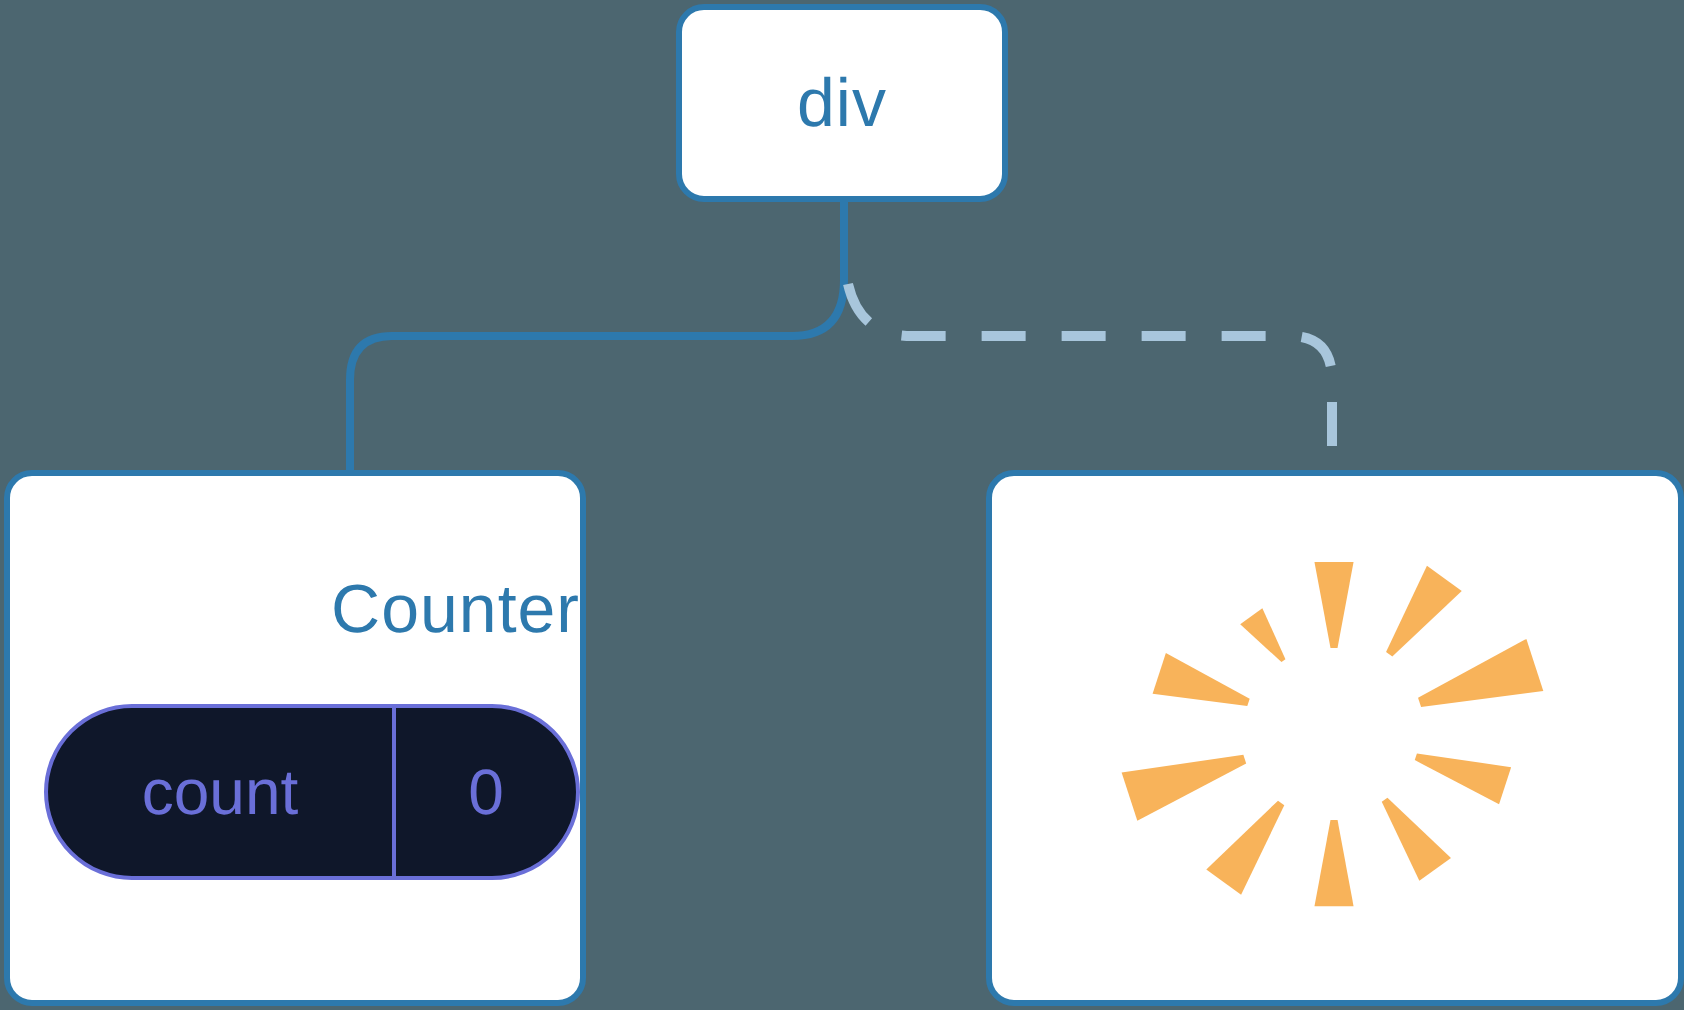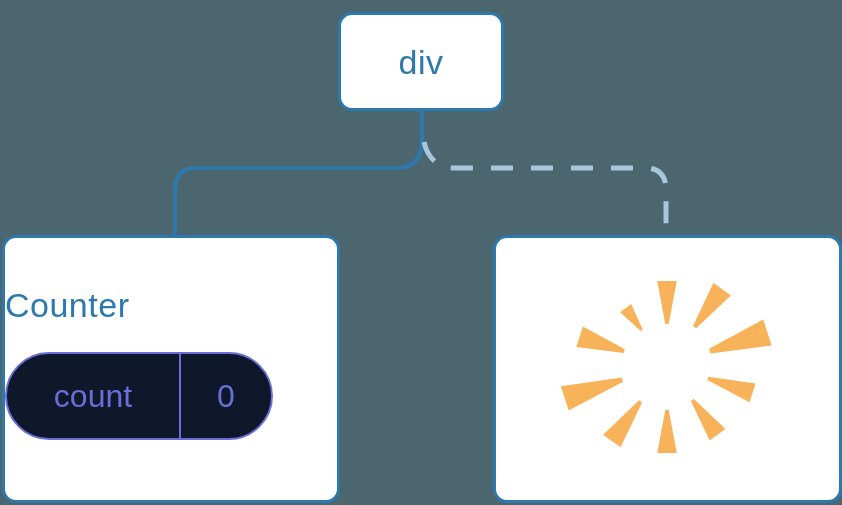--- a/index.html
+++ b/index.html
@@ -36,7 +36,7 @@
   }
   #div-node {
     left: 338px;
-    top: 12px;
+    top: 2px;
     width: 166px;
     height: 99px;
     display: flex;

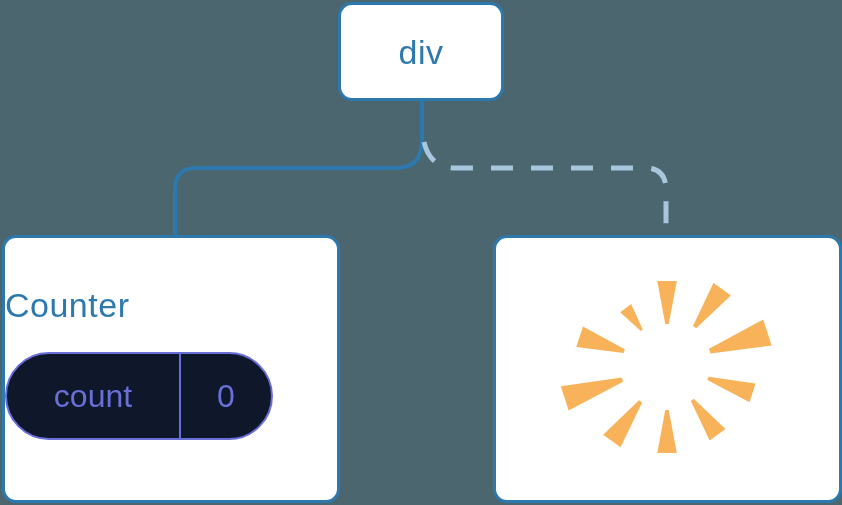--- a/index.html
+++ b/index.html
@@ -52,11 +52,11 @@
   #counter-node {
     left: 2px;
     top: 235px;
-    width: 338px;
+    width: 291px;
     height: 268px;
     display: flex;
     flex-direction: column;
-    align-items: flex-start;
+    align-items: flex-end;
     padding-top: 50px;
   }
   #counter-label {

